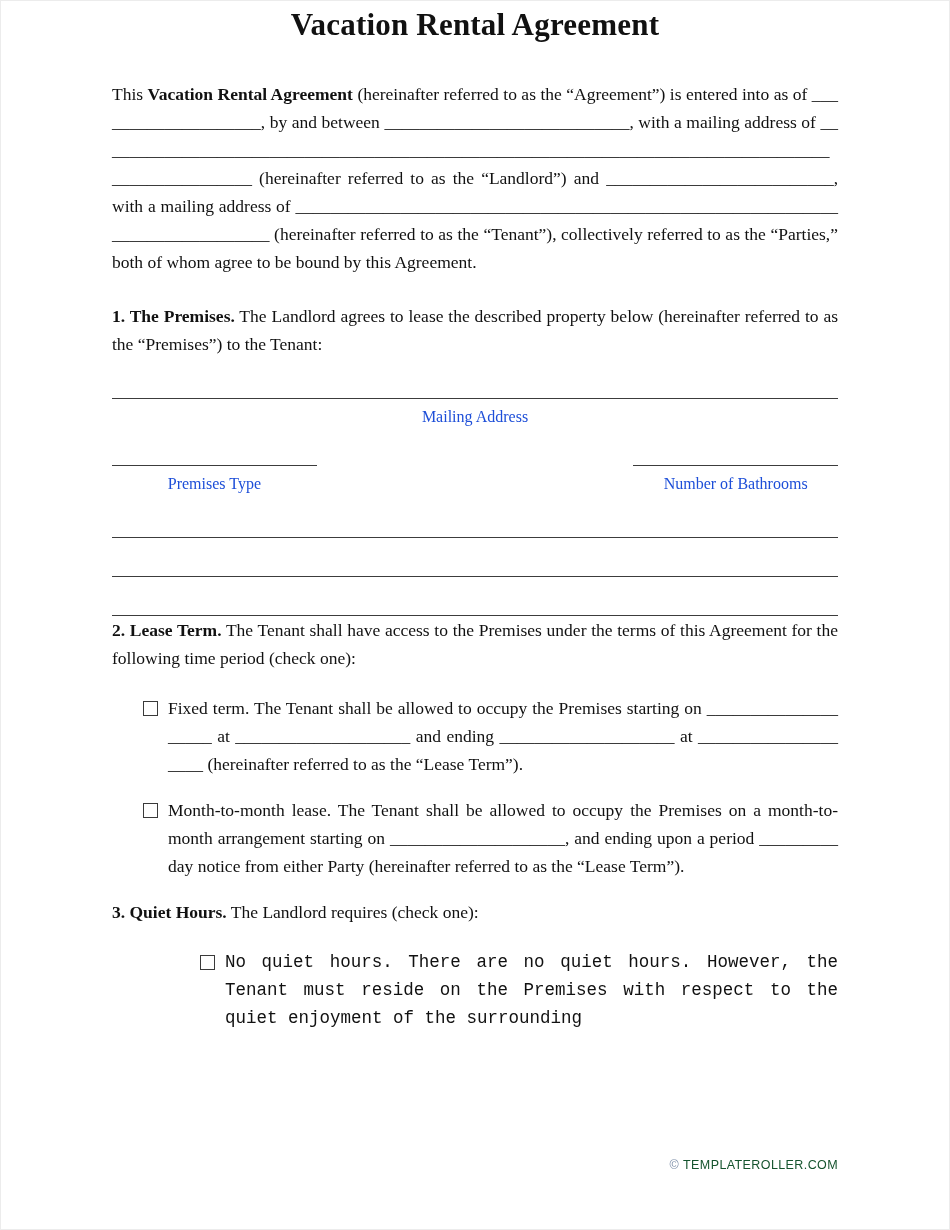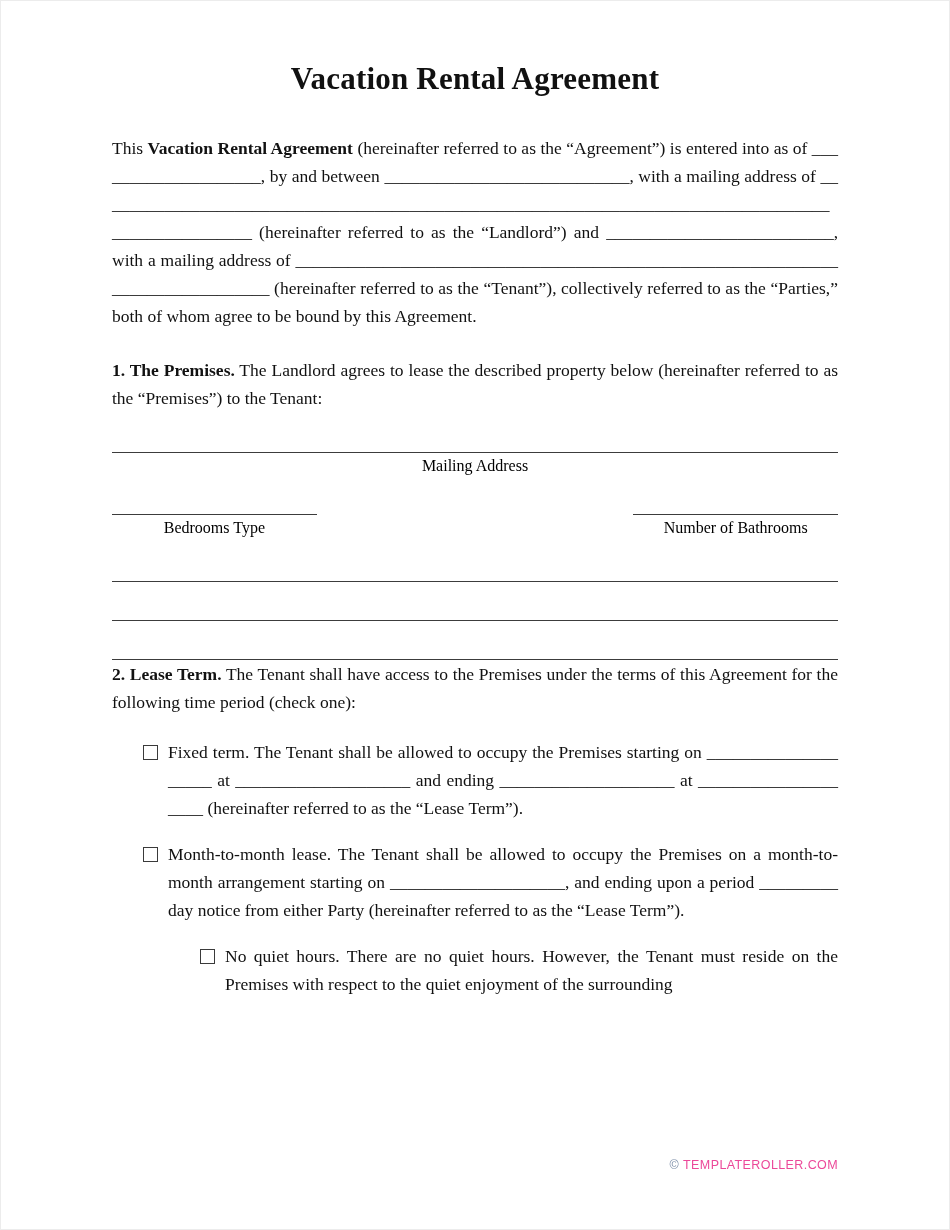--- a/index.html
+++ b/index.html
@@ -15,7 +15,6 @@
     line-height: 1.6;
     color: #111;
     box-sizing: border-box;
-    padding-top: 54px;
   }
   .content { margin: 0 112px; }
   h1.title {

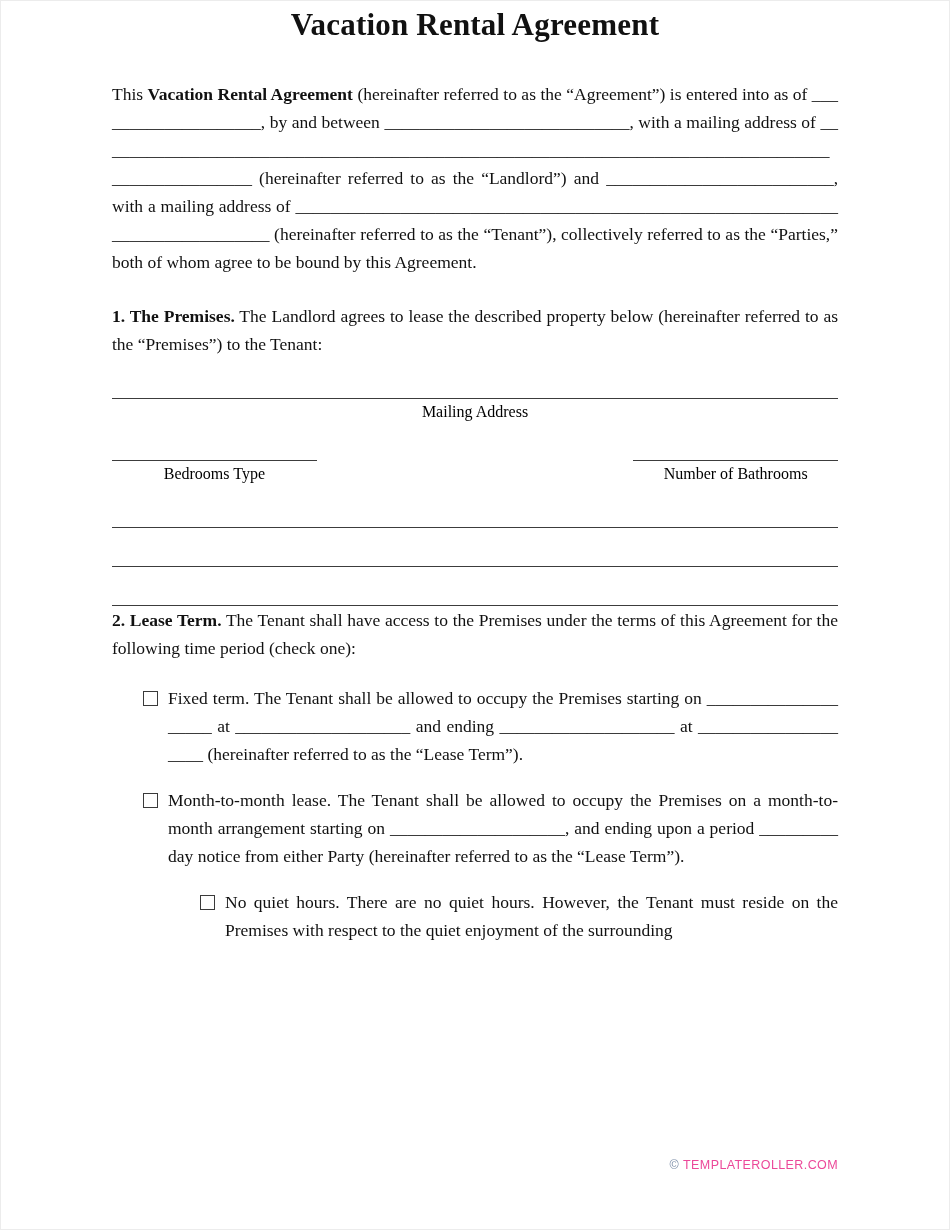--- a/index.html
+++ b/index.html
@@ -39,7 +39,8 @@
   .field-label {
     text-align: center;
     font-size: 16px;
-    color: #000000;
+    margin-top: 5px;
+    color: #1d4ed8;
   }
   .field-mailing { margin-top: 40px; }
   .cols {

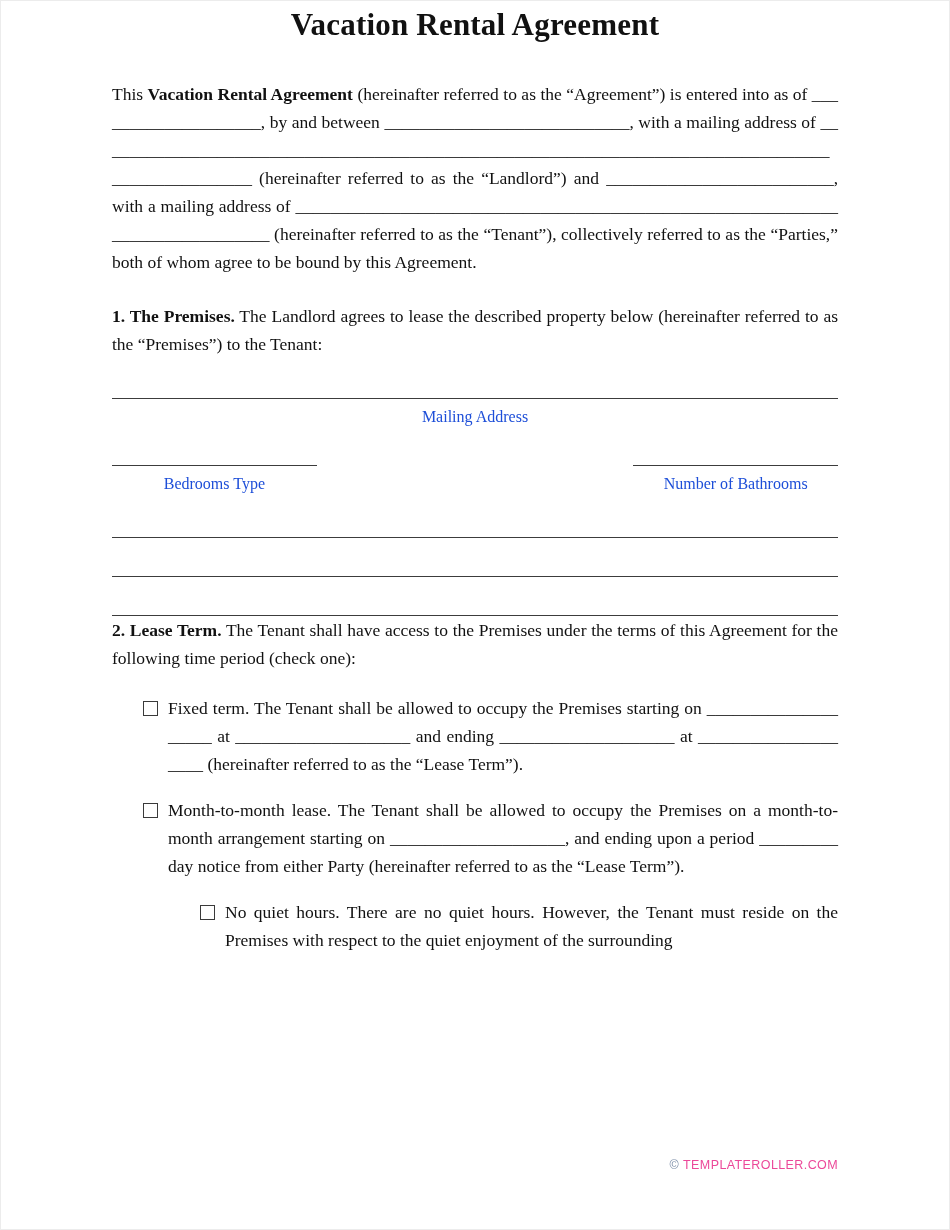--- a/index.html
+++ b/index.html
@@ -105,7 +105,7 @@
     <div class="cols">
       <div class="col">
         <div class="rule"></div>
-        <div class="field-label">Bedrooms Type</div>
+        <div class="field-label">Premises Type</div>
       </div>
       <div class="col">
         <div class="rule"></div>

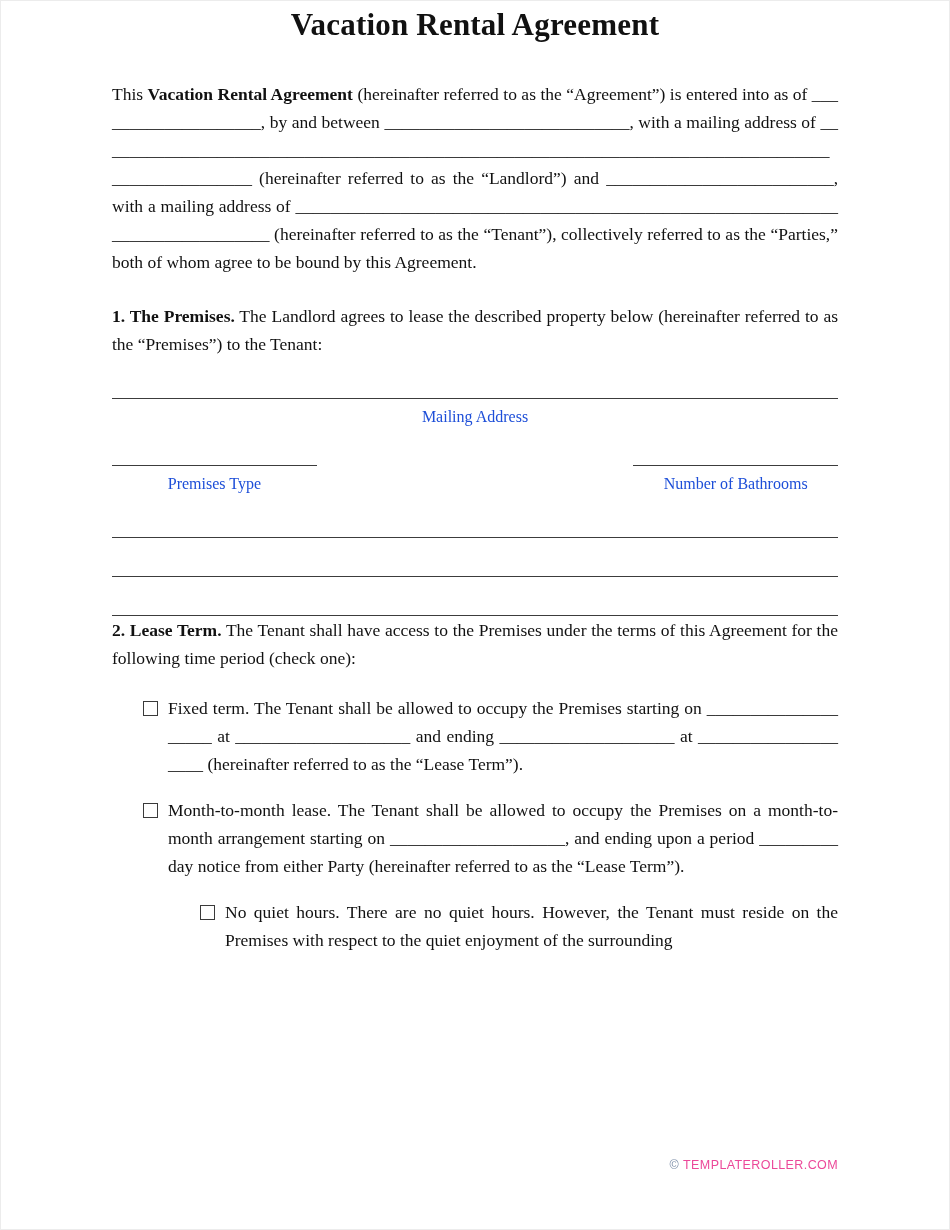--- a/index.html
+++ b/index.html
@@ -133,6 +133,7 @@
       </div>
     </div>
 
+    <p class="section-para justify"><b>3. Quiet Hours.</b><span> The Landlord requires (check one):</span></p>
 
     <div class="options">
       <div class="option option-deep">

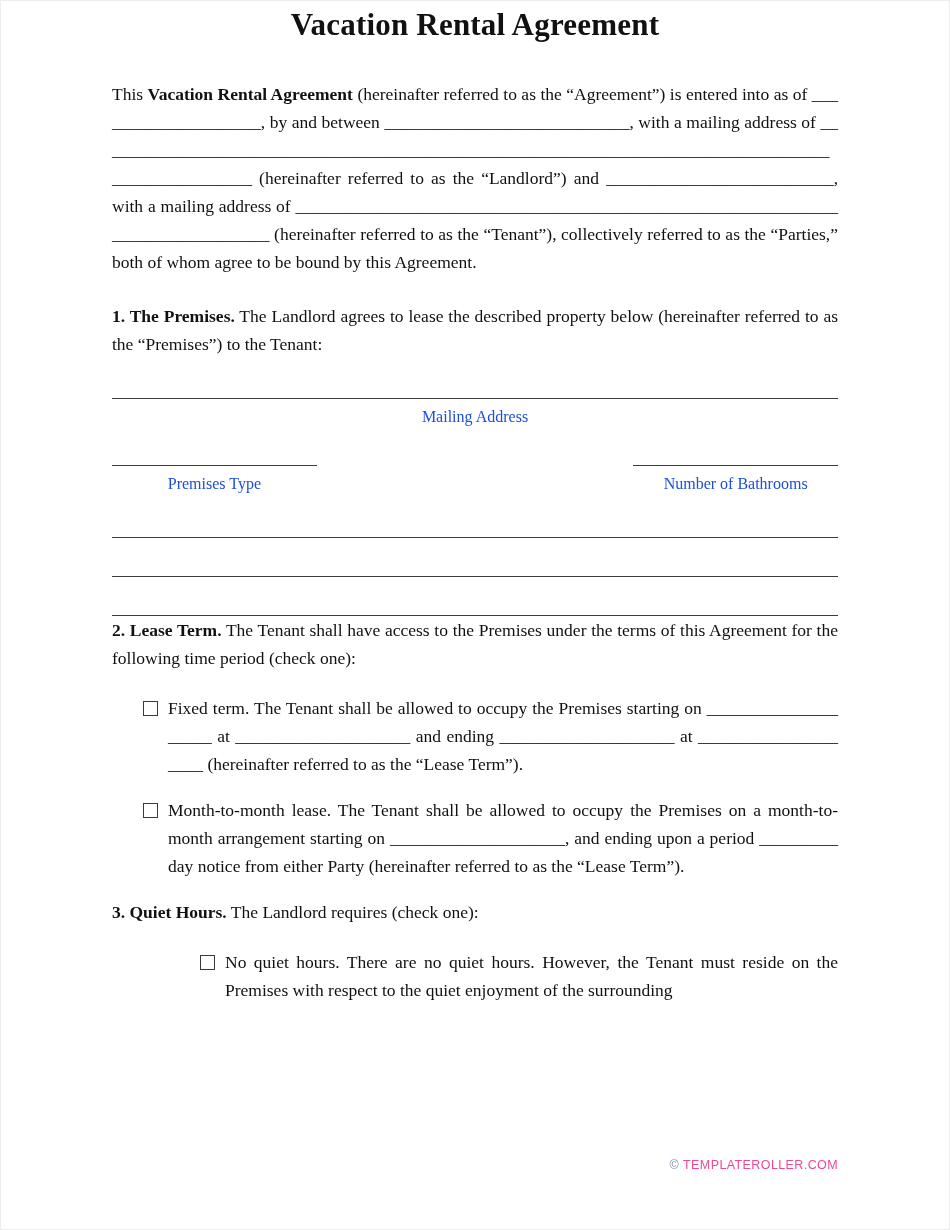--- a/index.html
+++ b/index.html
@@ -61,7 +61,7 @@
     align-items: flex-start;
     margin: 0 0 18px 31px;
   }
-  .option-deep { margin-left: 88px; }
+  .option-deep { margin-left: 88px; font-family: Liberation Mono, monospace; }
   .checkbox {
     flex: 0 0 auto;
     width: 13px;

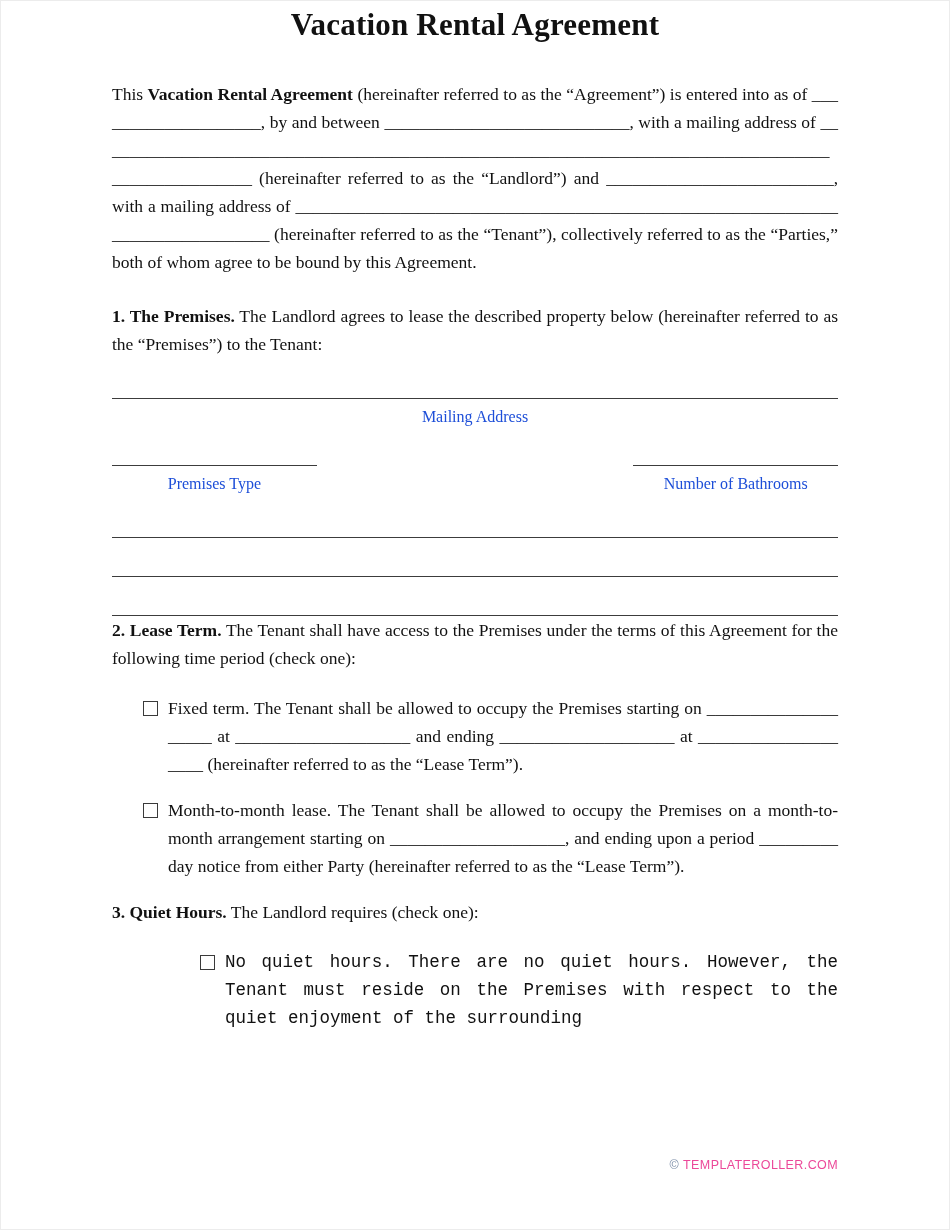--- a/index.html
+++ b/index.html
@@ -83,7 +83,7 @@
     letter-spacing: 0.4px;
   }
   .copy { color: #7d8fa9; }
-  .footer-link { color: #ec4899; text-decoration: none; margin-left: 4px; cursor: pointer; }
+  .footer-link { color: #14532d; text-decoration: none; margin-left: 4px; cursor: pointer; }
 </style>
 </head>
 <body>

